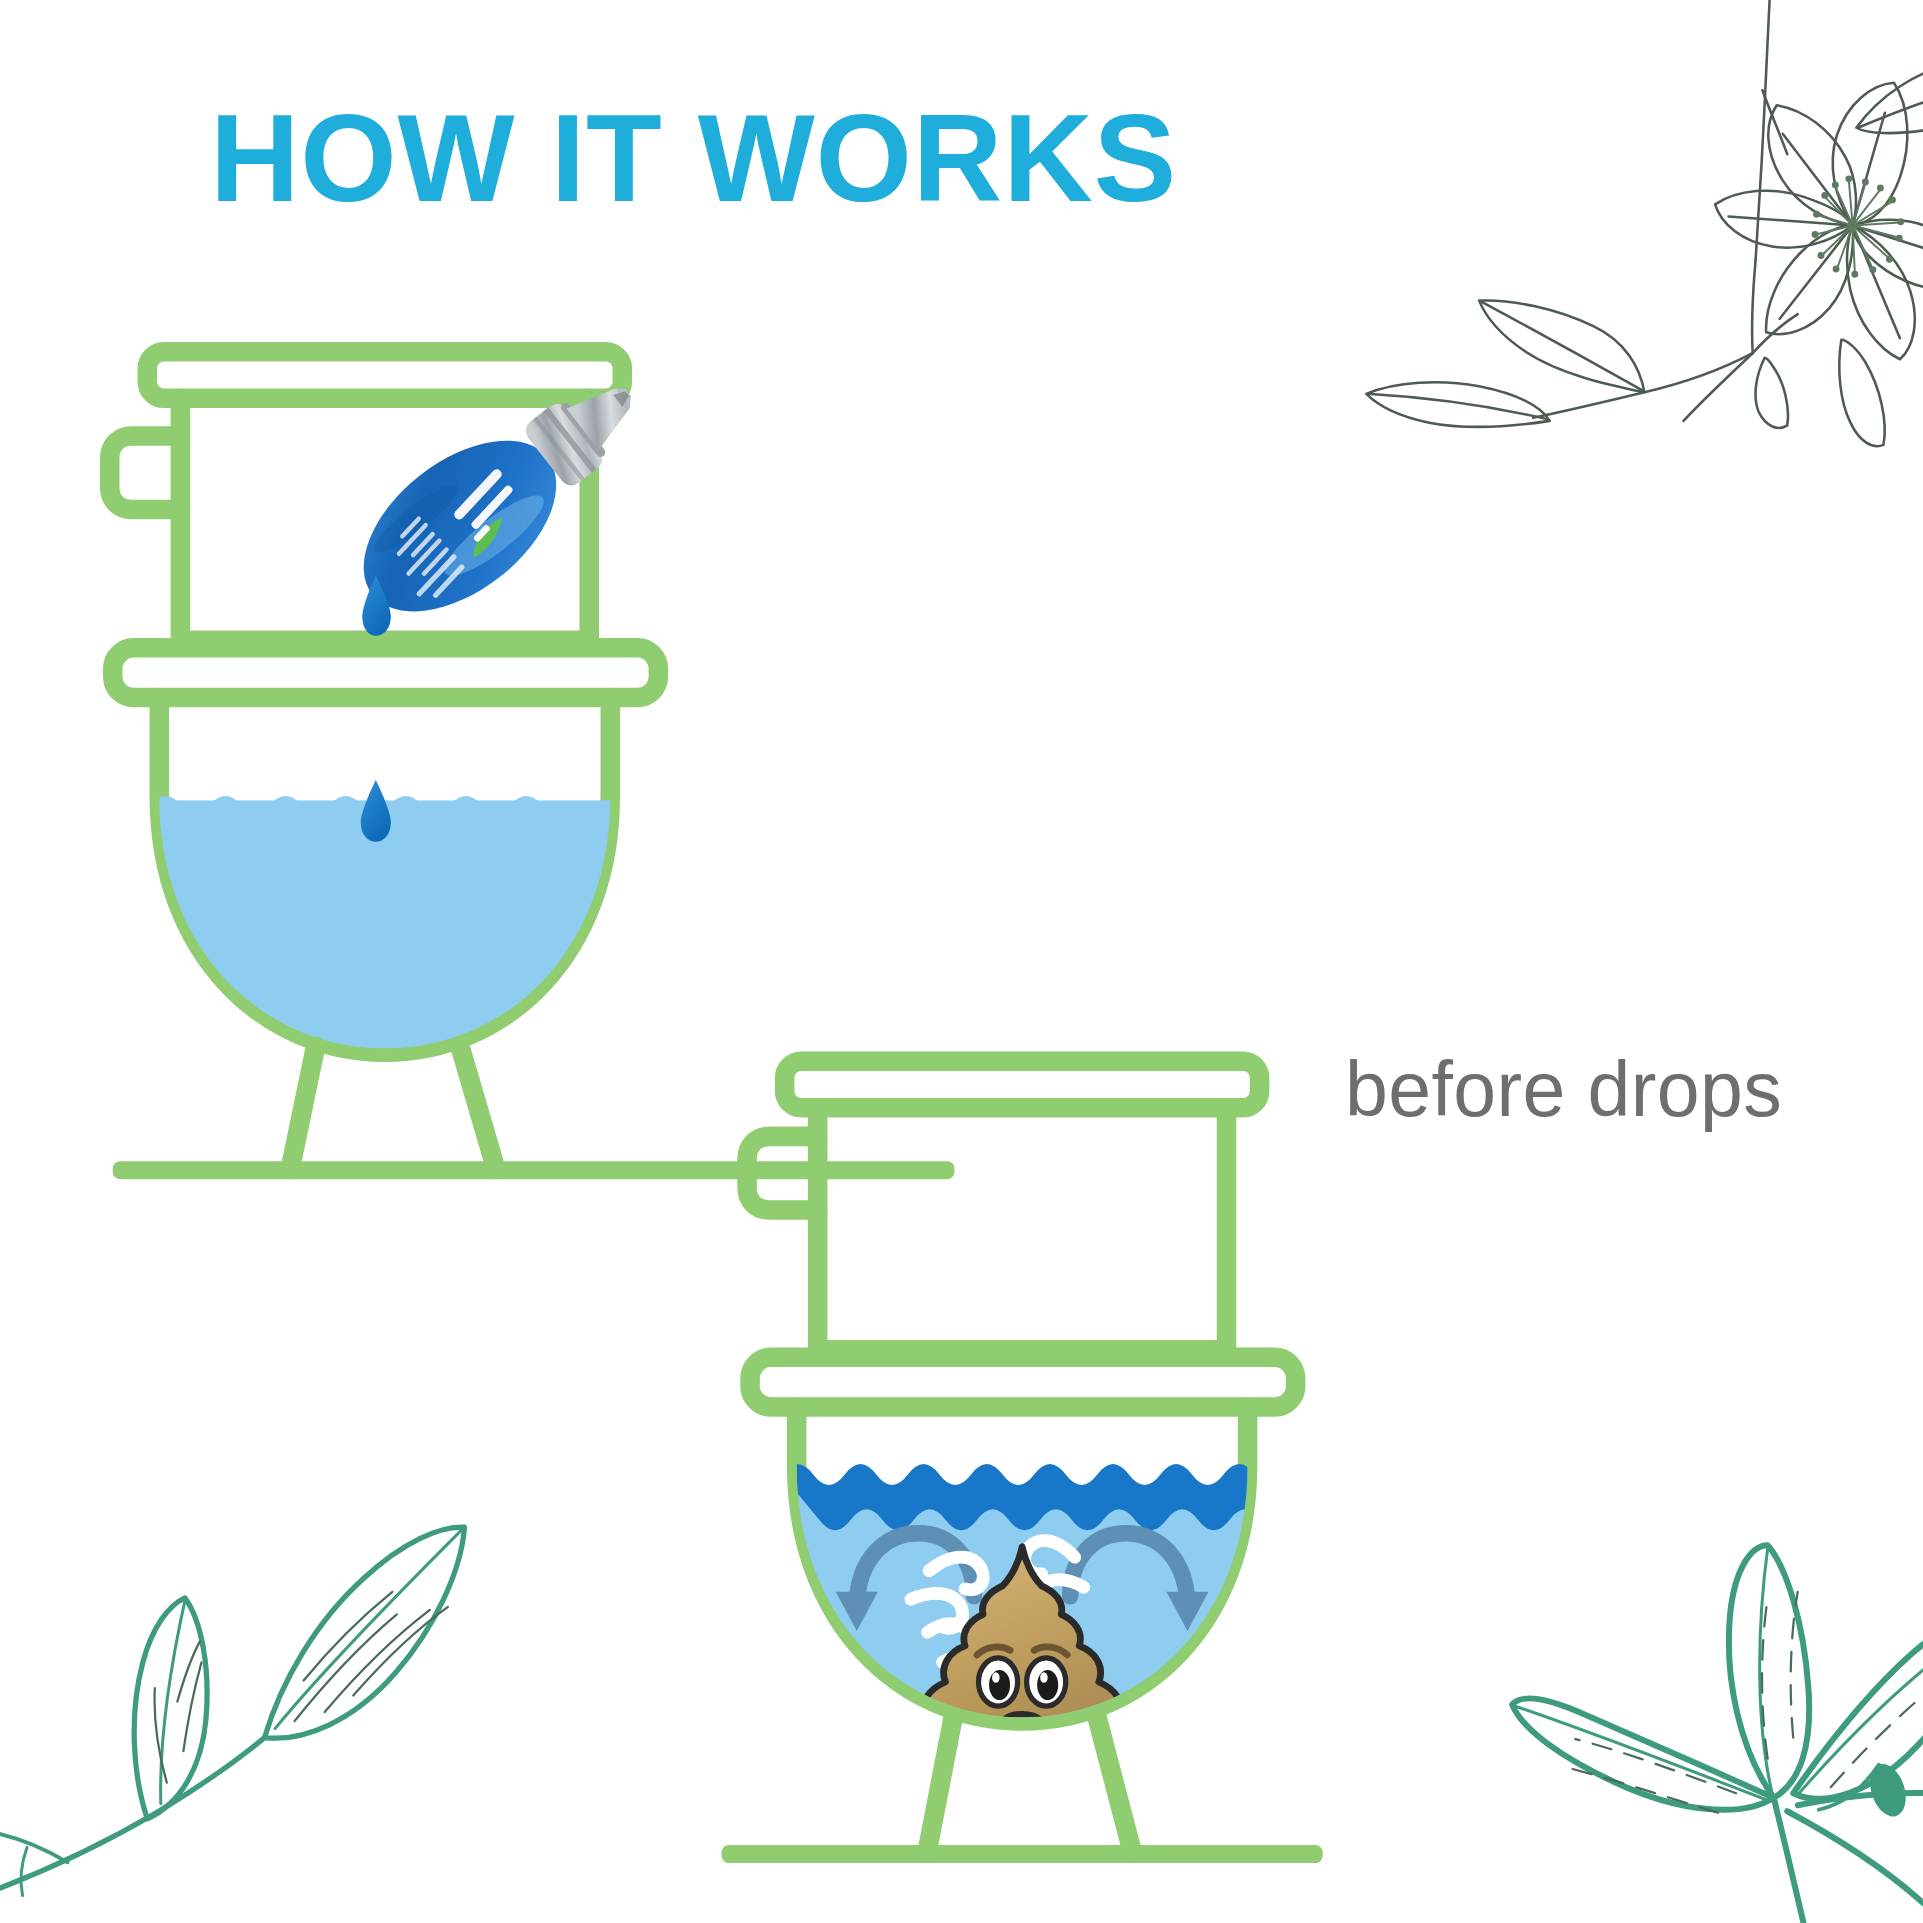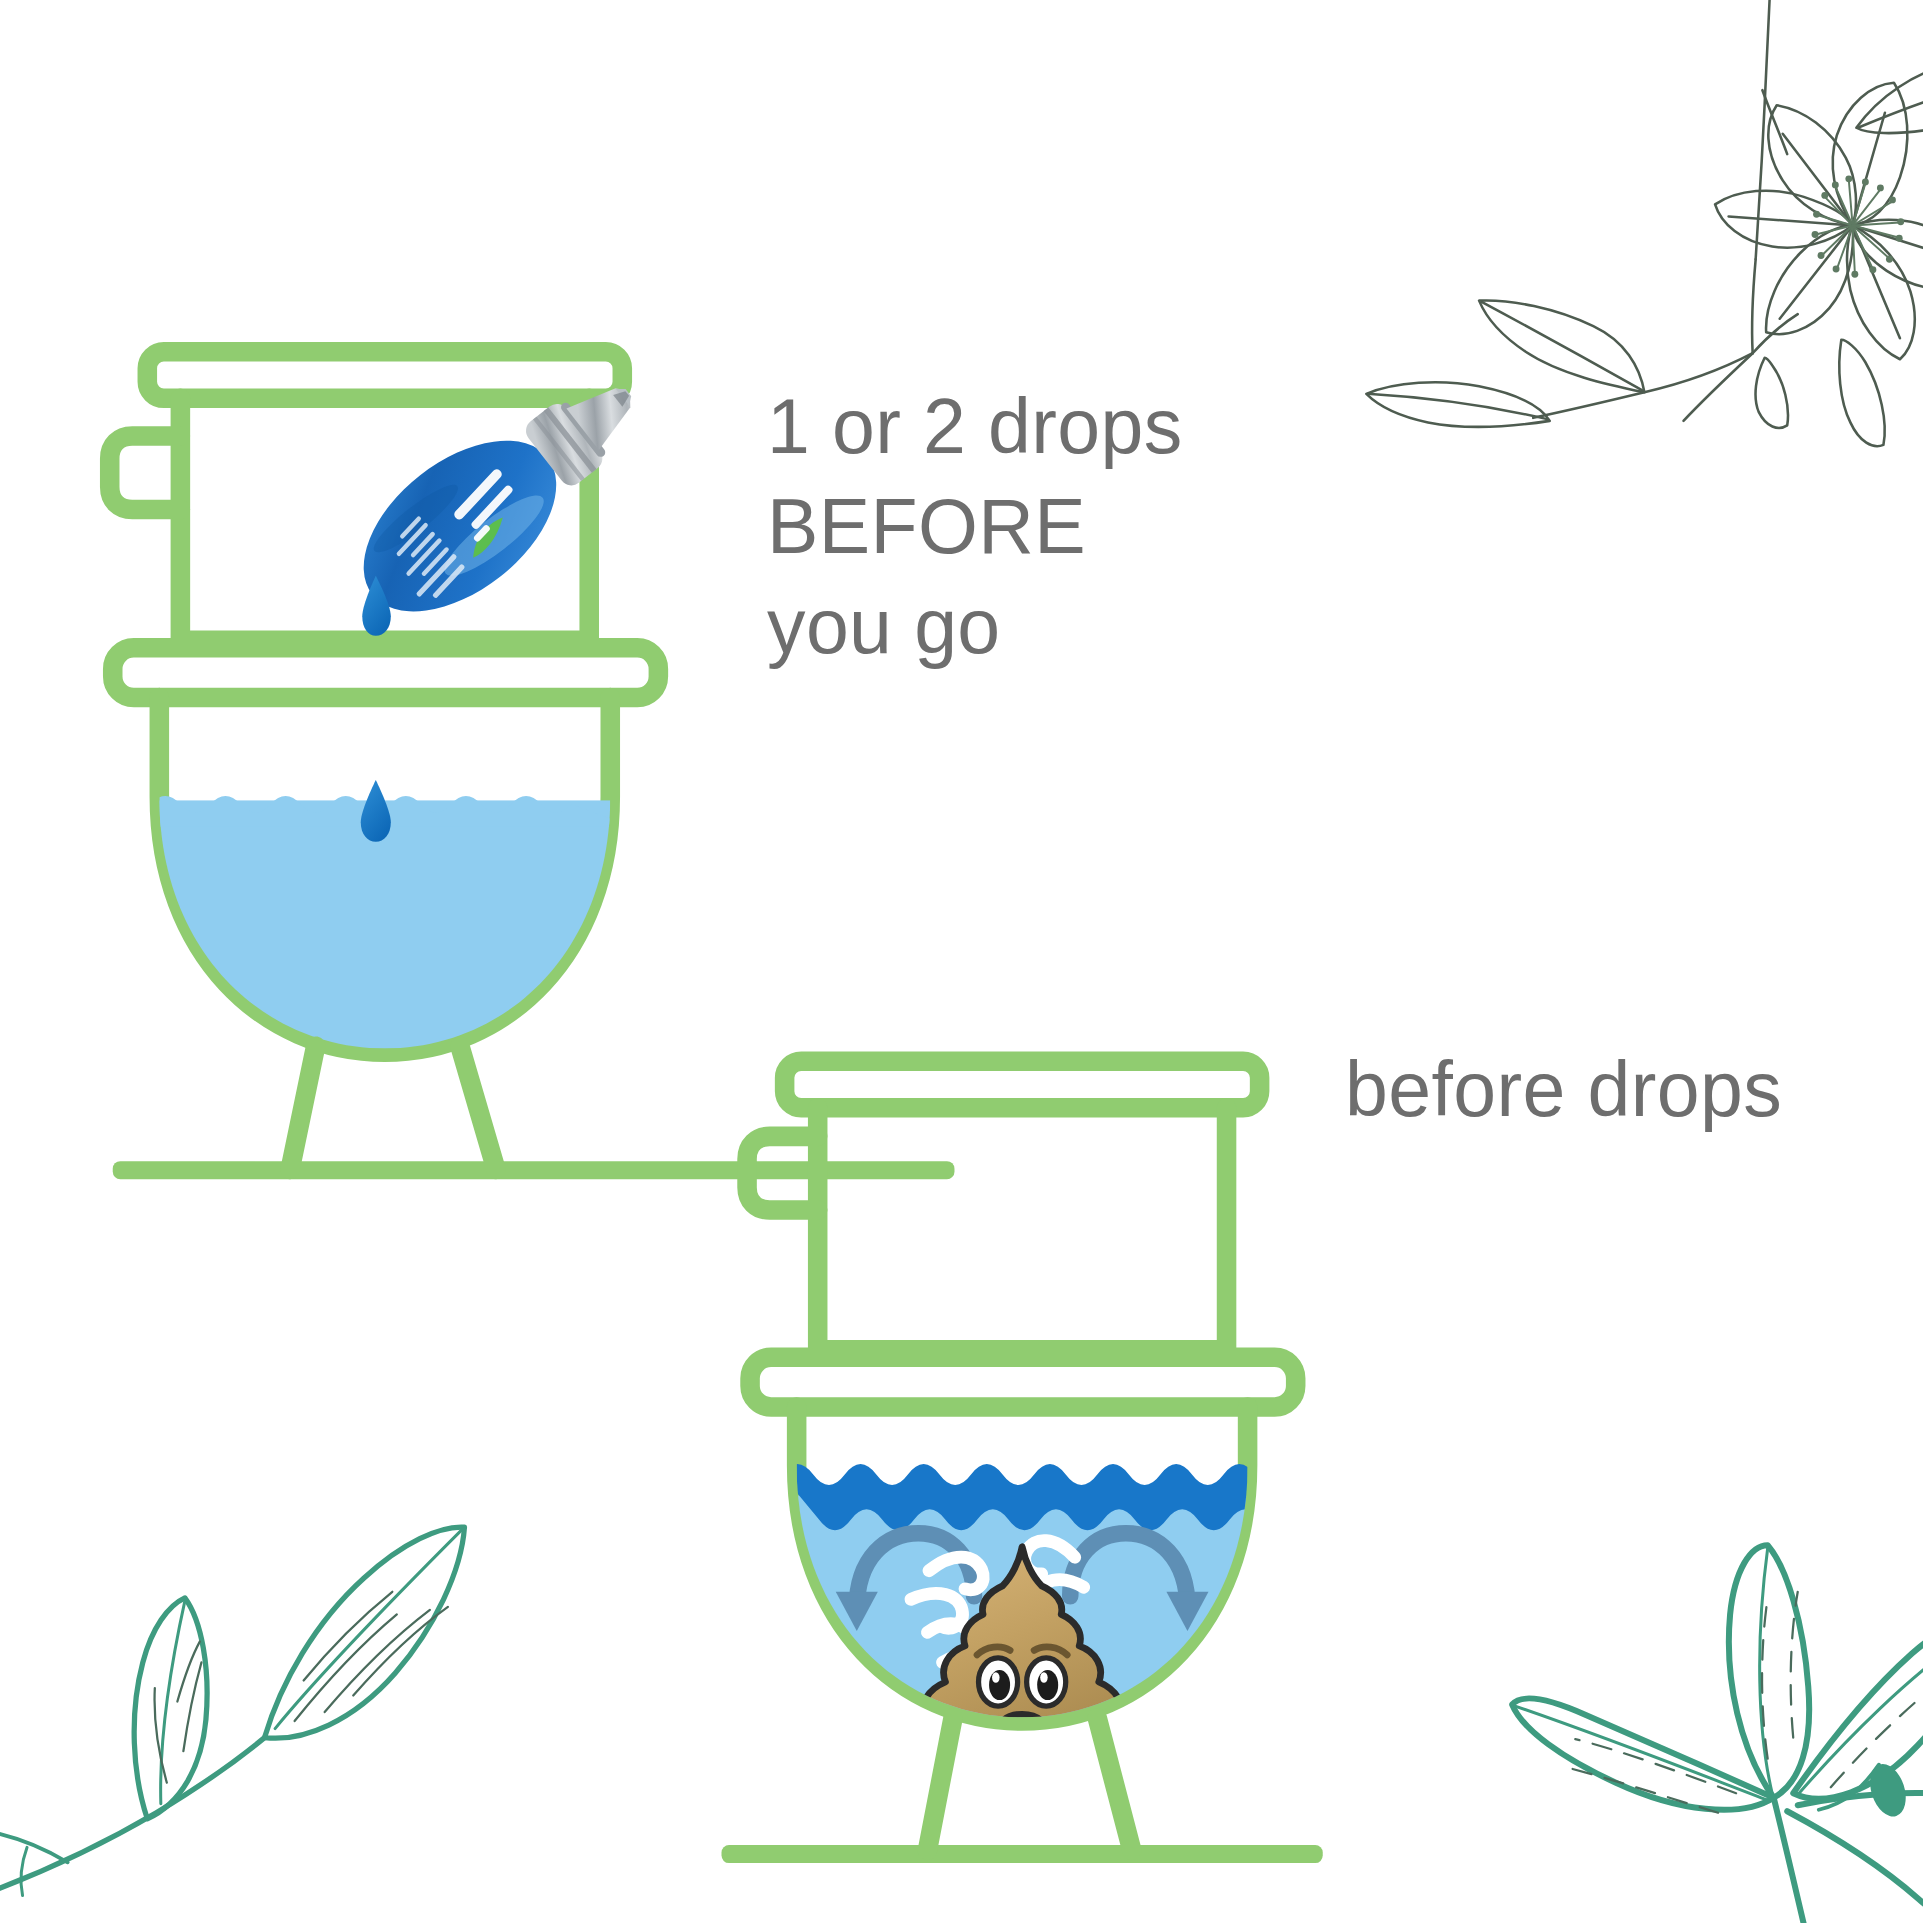--- a/index.html
+++ b/index.html
@@ -399,6 +399,7 @@
 
 <div class="txt-layer">
 
+  <div id="page-title">HOW IT WORKS</div>
 
   <div class="callout" id="callout-1">
     <span class="ln">1 or 2 drops</span>

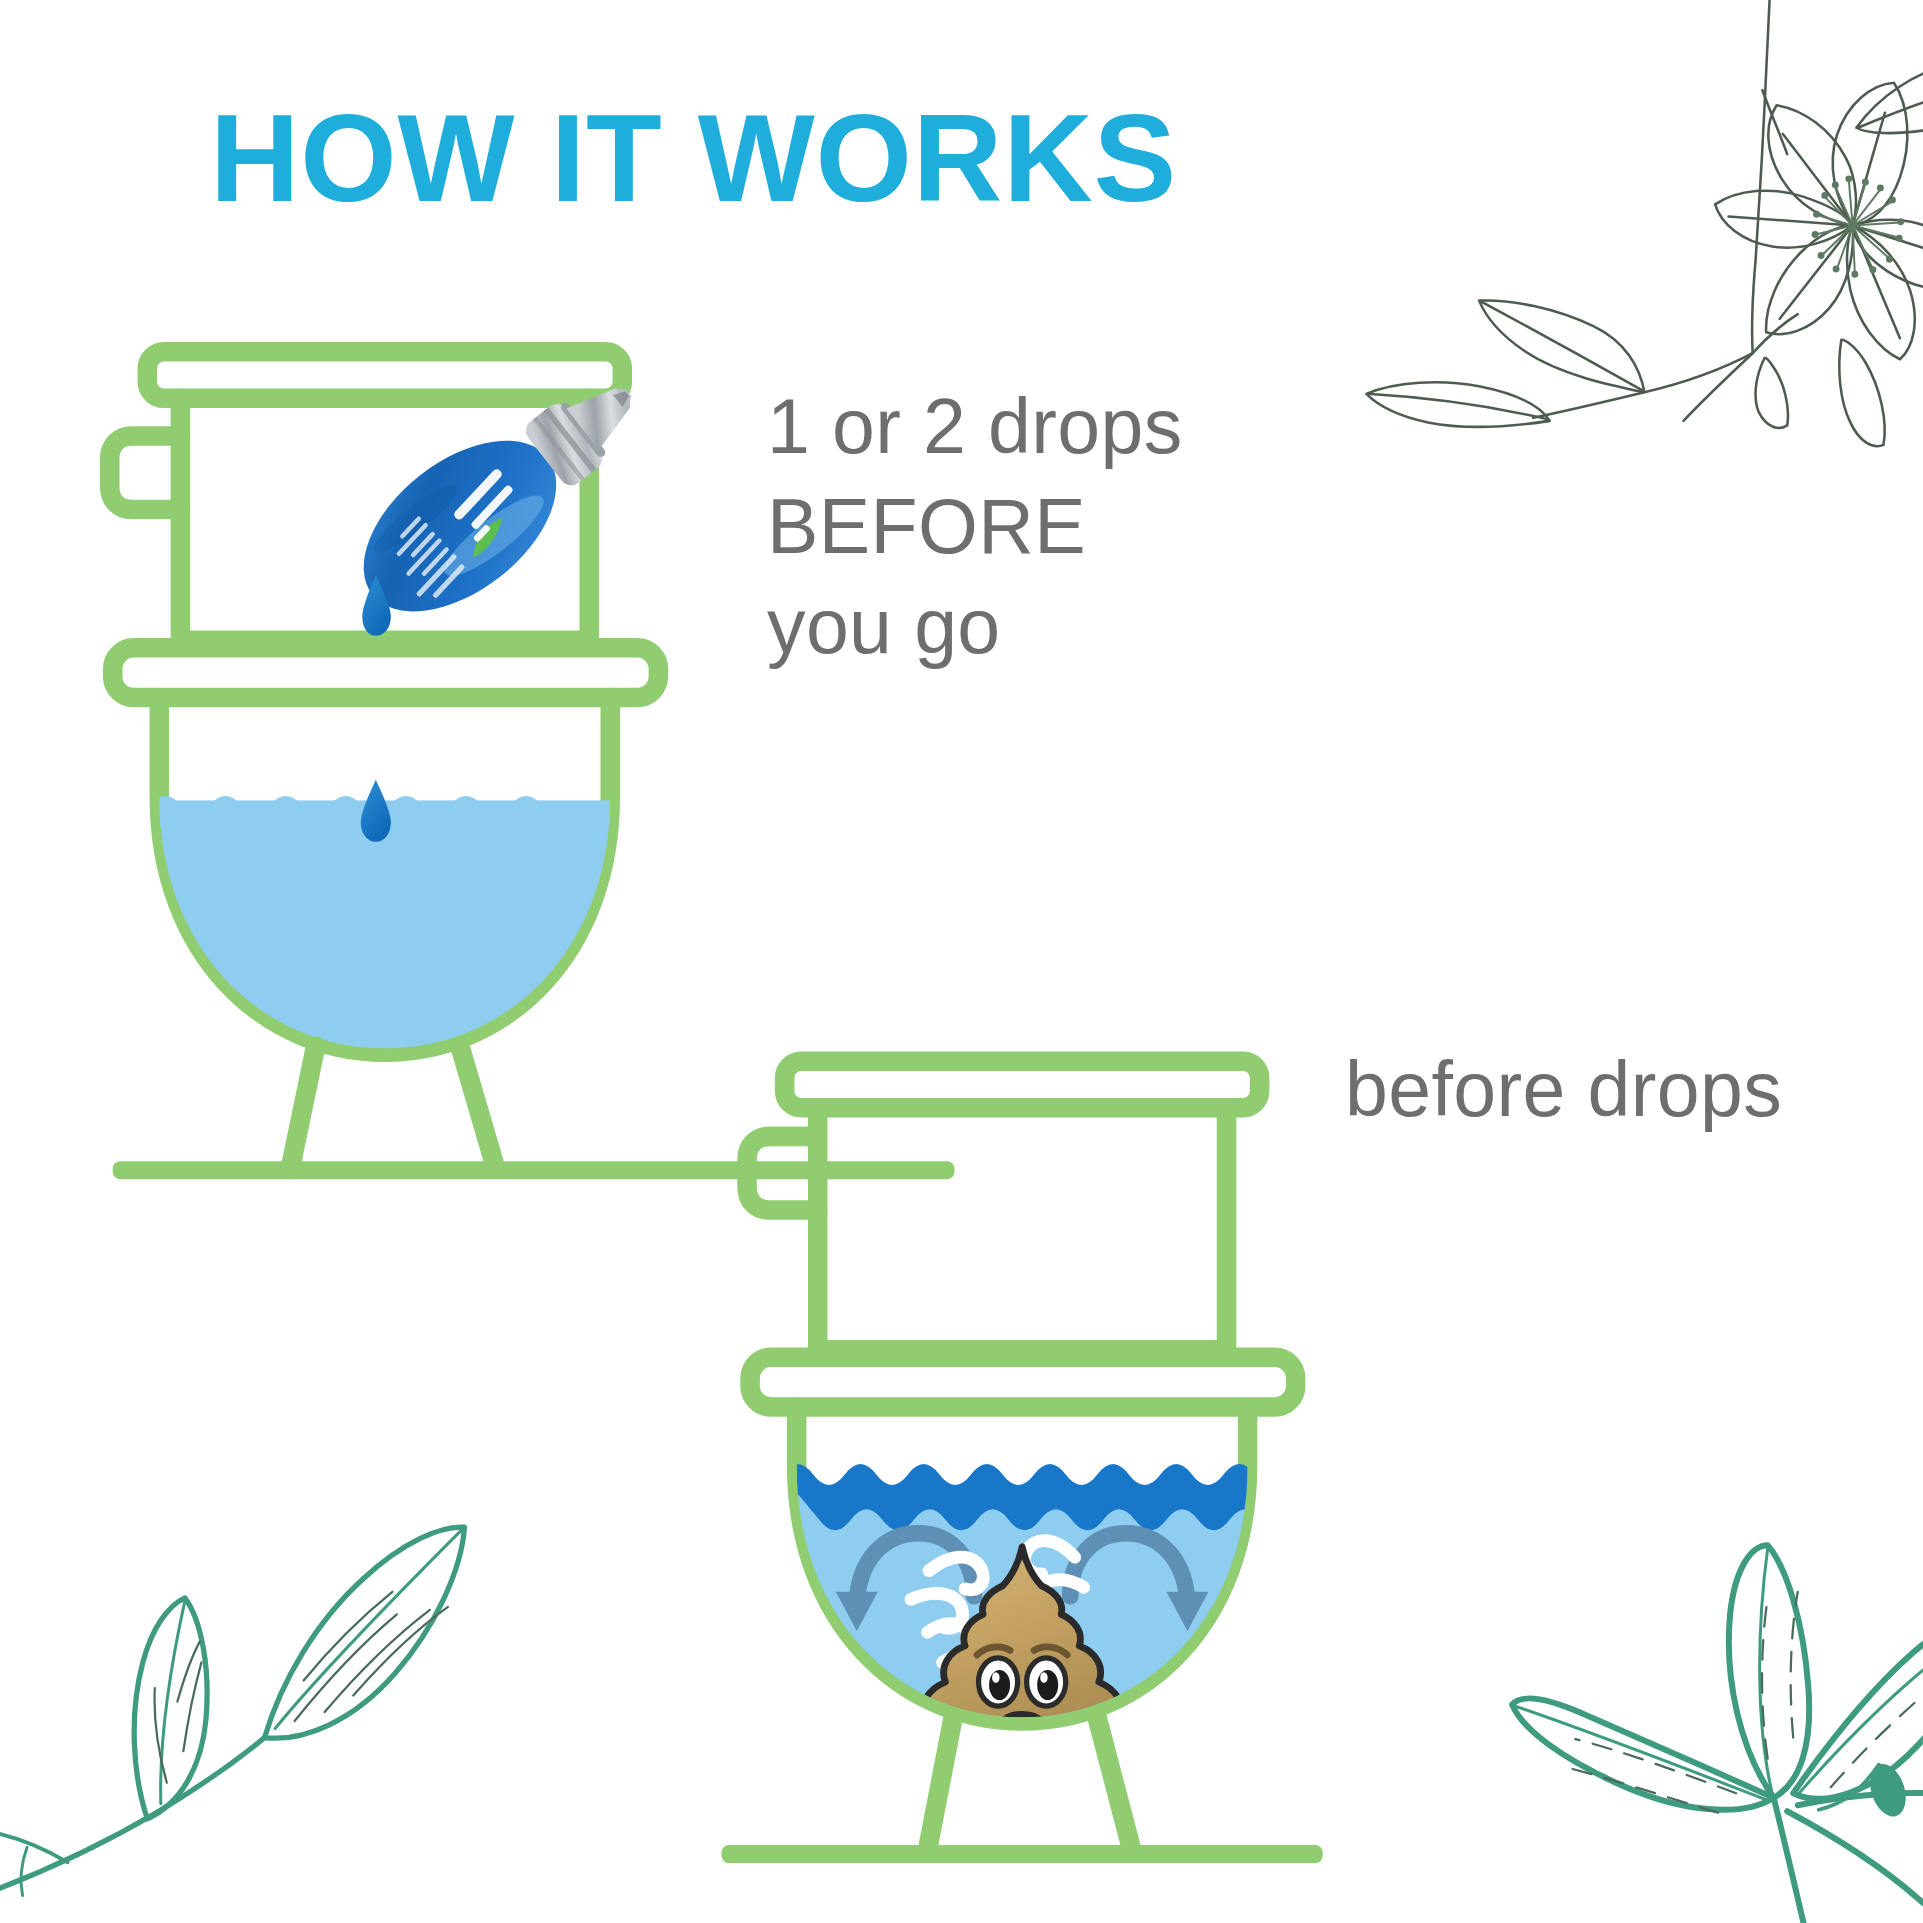--- a/index.html
+++ b/index.html
@@ -401,11 +401,6 @@
 
   <div id="page-title">HOW IT WORKS</div>
 
-  <div class="callout" id="callout-1">
-    <span class="ln">1 or 2 drops</span>
-    <span class="ln">BEFORE</span>
-    <span class="ln">you go</span>
-  </div>
 
   <div class="callout" id="callout-2">
     <span class="ln">before drops</span>

